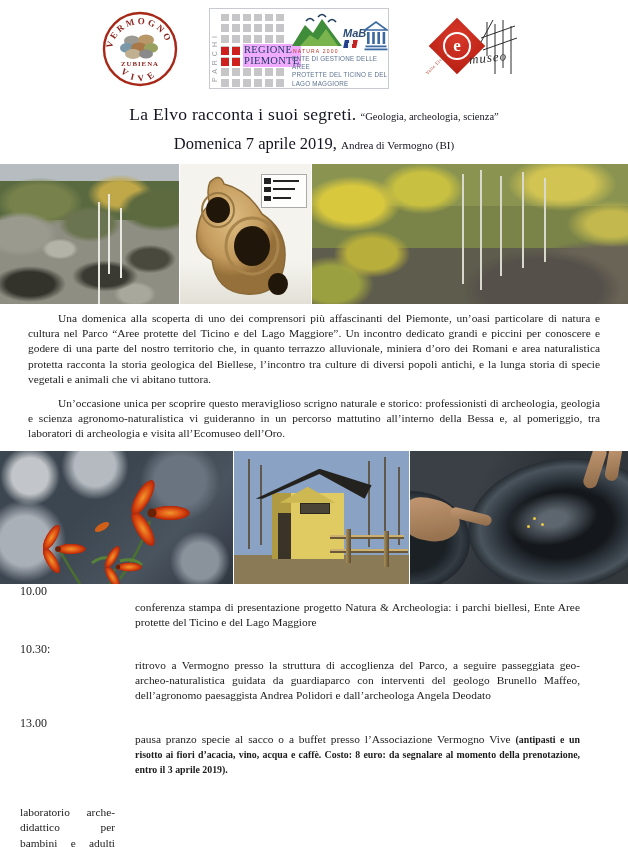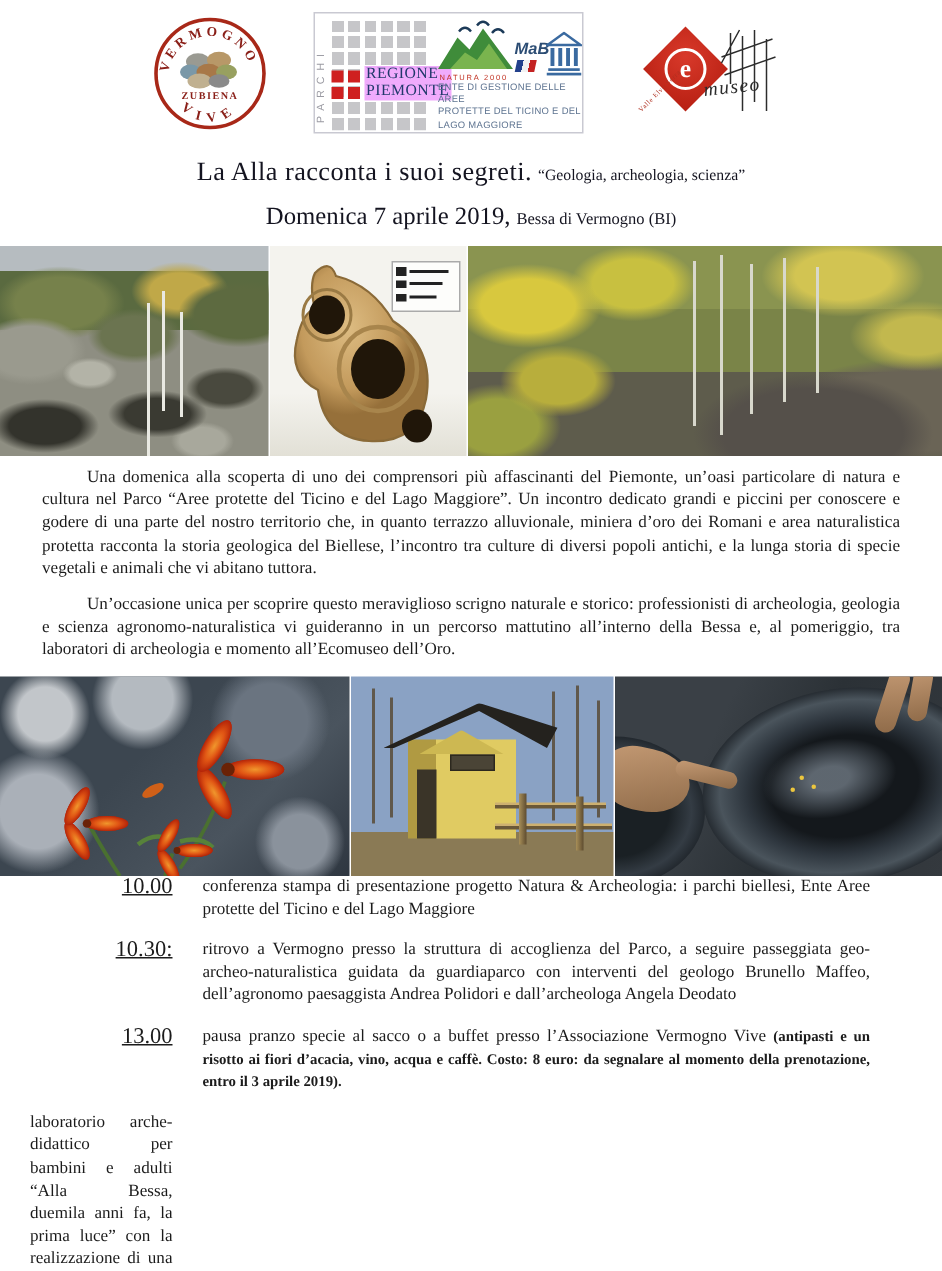--- a/index.html
+++ b/index.html
@@ -215,7 +215,7 @@
   </div>
 
   <div class="title-line">
-    <span class="title-main">La Alla racconta i suoi segreti.</span>
+    <span class="title-main">La Elvo racconta i suoi segreti.</span>
     <span class="title-sub">“Geologia, archeologia, scienza”</span>
   </div>
   <div class="date-line">

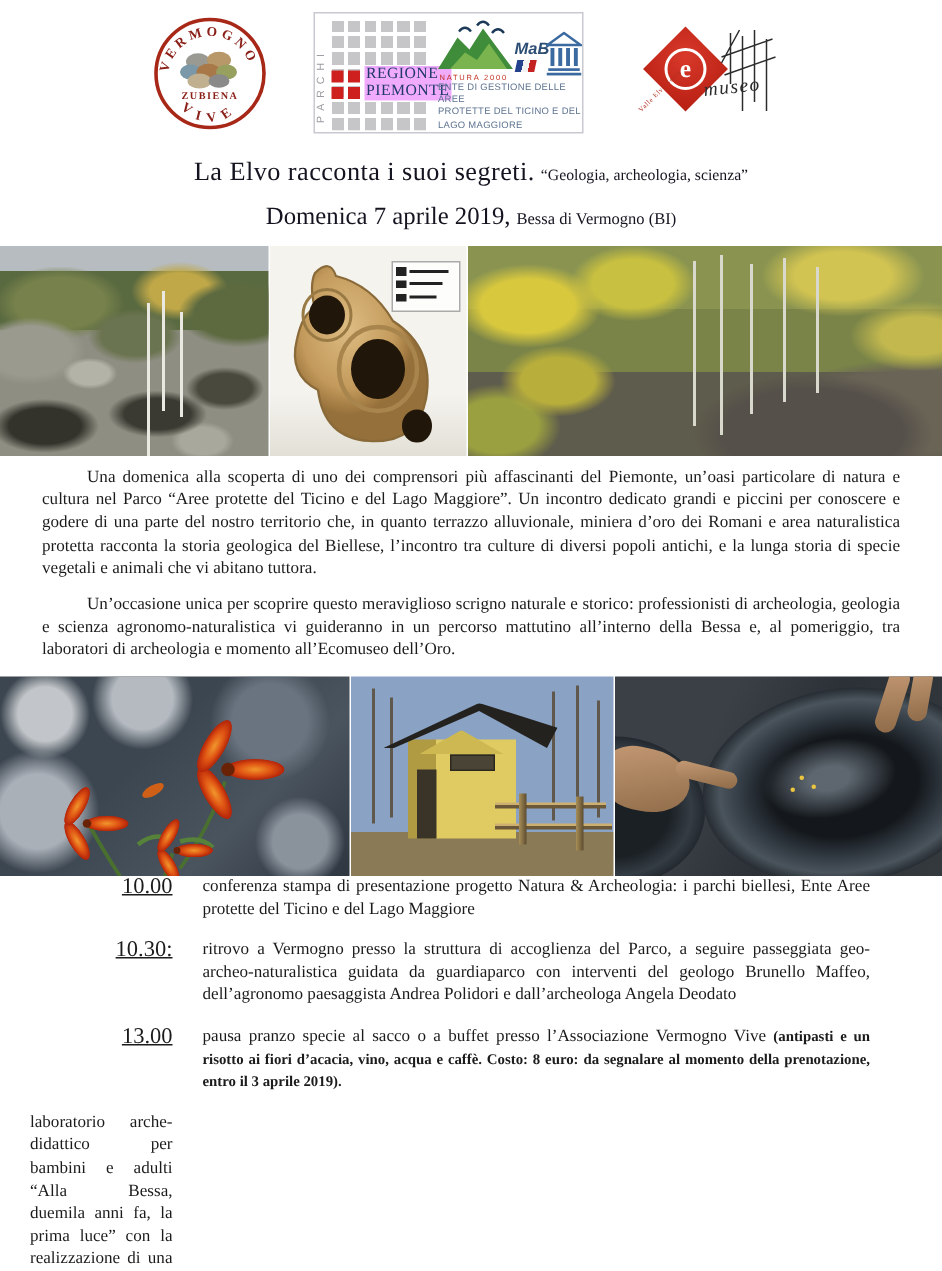--- a/index.html
+++ b/index.html
@@ -220,7 +220,7 @@
   </div>
   <div class="date-line">
     <span class="date-main">Domenica 7 aprile 2019,</span>
-    <span class="date-loc">Bessa di Vermogno (BI)</span>
+    <span class="date-loc">Andrea di Vermogno (BI)</span>
   </div>
 
   <div class="strip strip1">

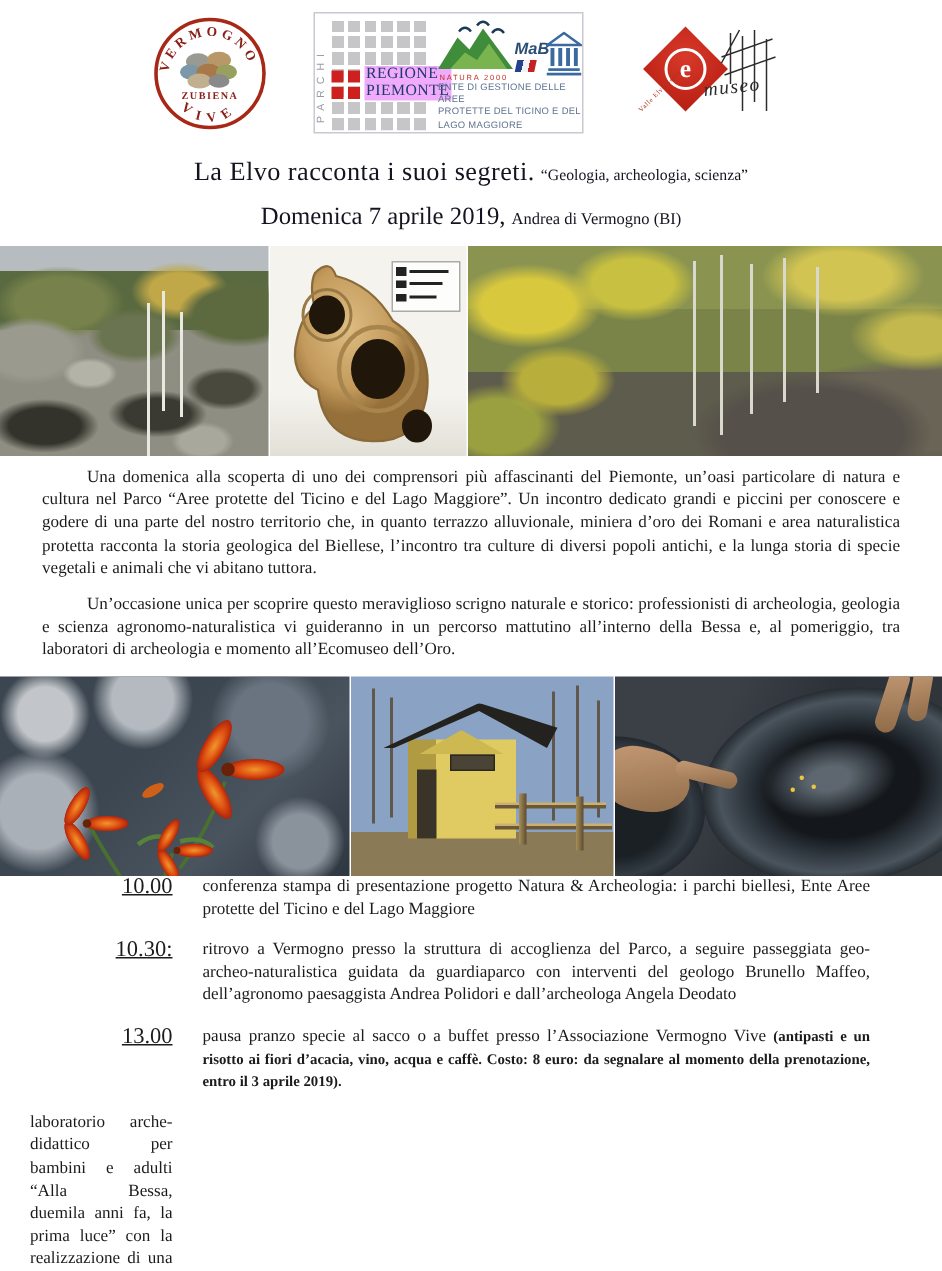--- a/index.html
+++ b/index.html
@@ -265,7 +265,7 @@
 
   <div class="intro">
     <p>Una domenica alla scoperta di uno dei comprensori più affascinanti del Piemonte, un’oasi particolare di natura e cultura nel Parco “Aree protette del Ticino e del Lago Maggiore”. Un incontro dedicato grandi e piccini per conoscere e godere di una parte del nostro territorio che, in quanto terrazzo alluvionale, miniera d’oro dei Romani e area naturalistica protetta racconta la storia geologica del Biellese, l’incontro tra culture di diversi popoli antichi, e la lunga storia di specie vegetali e animali che vi abitano tuttora.</p>
-    <p>Un’occasione unica per scoprire questo meraviglioso scrigno naturale e storico: professionisti di archeologia, geologia e scienza agronomo-naturalistica vi guideranno in un percorso mattutino all’interno della Bessa e, al pomeriggio, tra laboratori di archeologia e momento all’Ecomuseo dell’Oro.</p>
+    <p>Un’occasione unica per scoprire questo meraviglioso scrigno naturale e storico: professionisti di archeologia, geologia e scienza agronomo-naturalistica vi guideranno in un percorso mattutino all’interno della Bessa e, al pomeriggio, tra laboratori di archeologia e visita all’Ecomuseo dell’Oro.</p>
   </div>
 
   <div class="strip strip2">

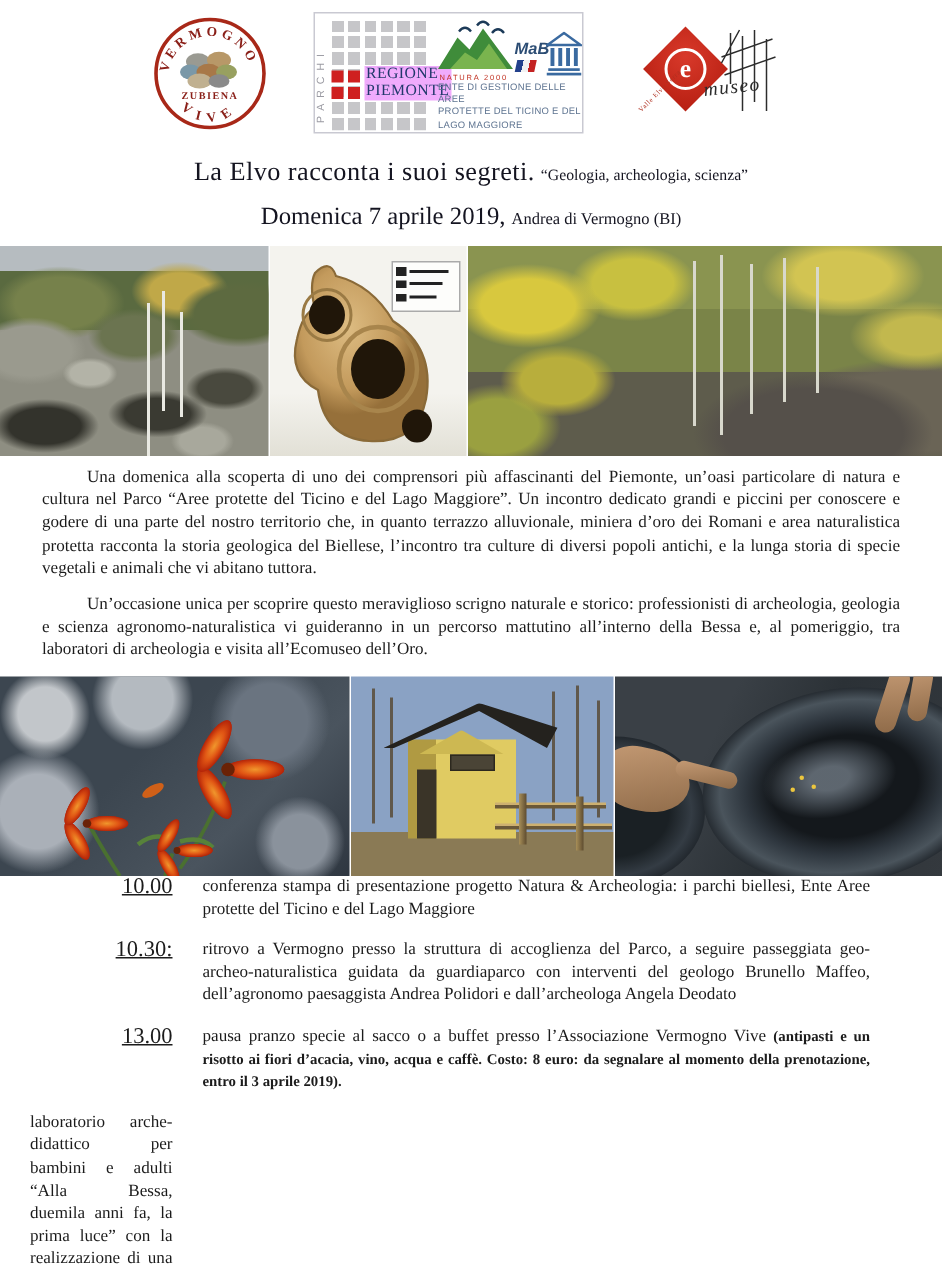--- a/index.html
+++ b/index.html
@@ -128,7 +128,7 @@
 
   .prog-head{text-align:center;font-size:16.5px;margin:8px 0 10px 0;color:#141420;}
   .prow{display:grid;grid-template-columns:95px 445px;column-gap:20px;margin:0 0 12px 20px;}
-  .ptime{text-align:right;font-size:15px;line-height:15.2px;text-decoration:underline;}
+  .ptime{text-align:left;font-size:12px;line-height:15.2px;}
   .ptext{font-size:11.4px;line-height:15.2px;text-align:justify;}
   .pnote{font-size:9.9px;font-weight:bold;}
 </style>

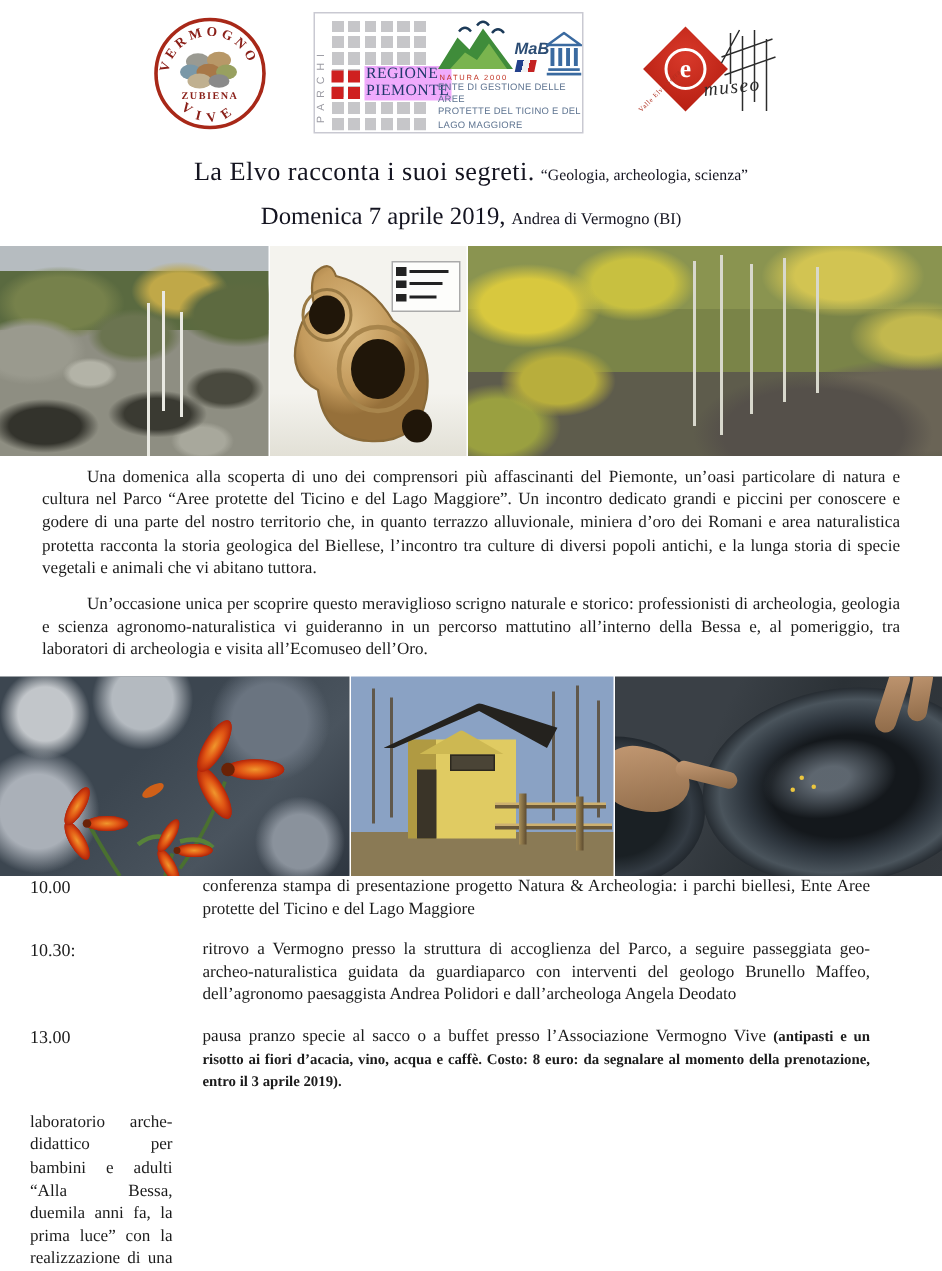--- a/index.html
+++ b/index.html
@@ -129,7 +129,7 @@
   .prog-head{text-align:center;font-size:16.5px;margin:8px 0 10px 0;color:#141420;}
   .prow{display:grid;grid-template-columns:95px 445px;column-gap:20px;margin:0 0 12px 20px;}
   .ptime{text-align:left;font-size:12px;line-height:15.2px;}
-  .ptext{font-size:11.4px;line-height:15.2px;text-align:justify;}
+  .ptext{font-size:11.4px;line-height:15.2px;text-align:justify;margin-top:16px;}
   .pnote{font-size:9.9px;font-weight:bold;}
 </style>
 </head>

